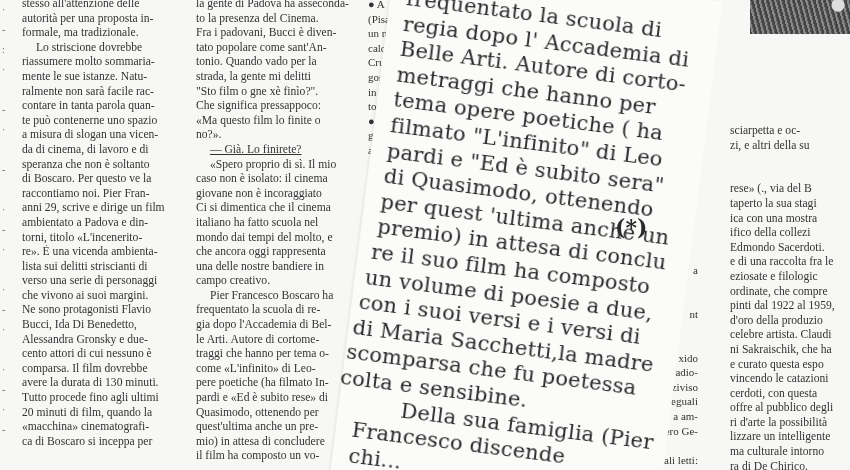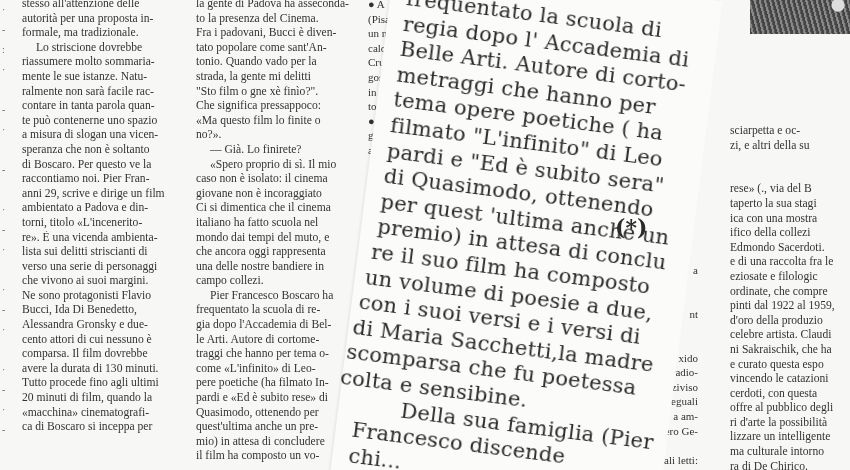--- a/index.html
+++ b/index.html
@@ -36,6 +36,7 @@
     <span class="line">contare in tanta parola quan-</span>
     <span class="line">te può contenerne uno spazio</span>
     <span class="line">a misura di slogan una vicen-</span>
+    <span class="line">da di cinema, di lavoro e di</span>
     <span class="line">speranza che non è soltanto</span>
     <span class="line">di Boscaro. Per questo ve la</span>
     <span class="line">raccontiamo noi. Pier Fran-</span>

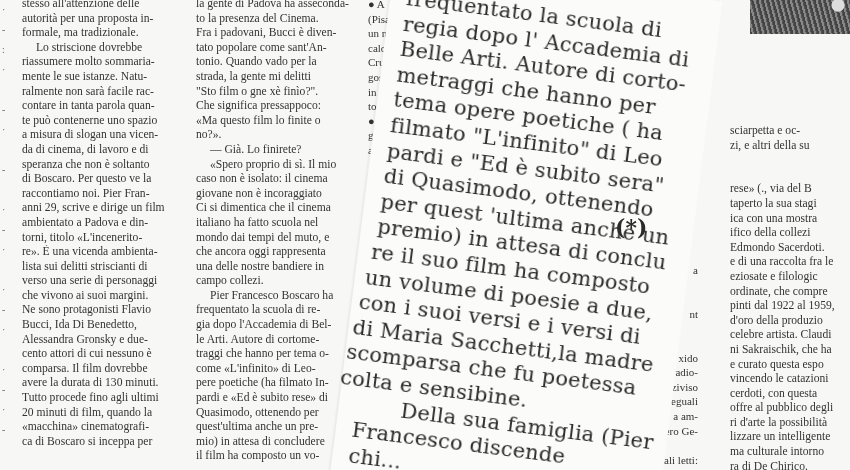--- a/index.html
+++ b/index.html
@@ -70,7 +70,7 @@
     <span class="line">Che significa pressappoco:</span>
     <span class="line">«Ma questo film lo finite o</span>
     <span class="line">no?».</span>
-    <span class="line" style="padding-left: 14px;">— Già. Lo finirete?</span>
+    <span class="line" style="padding-left: 14px; text-decoration: underline;">— Già. Lo finirete?</span>
     <span class="line" style="padding-left: 14px;">«Spero proprio di sì. Il mio</span>
     <span class="line">caso non è isolato: il cinema</span>
     <span class="line">giovane non è incoraggiato</span>

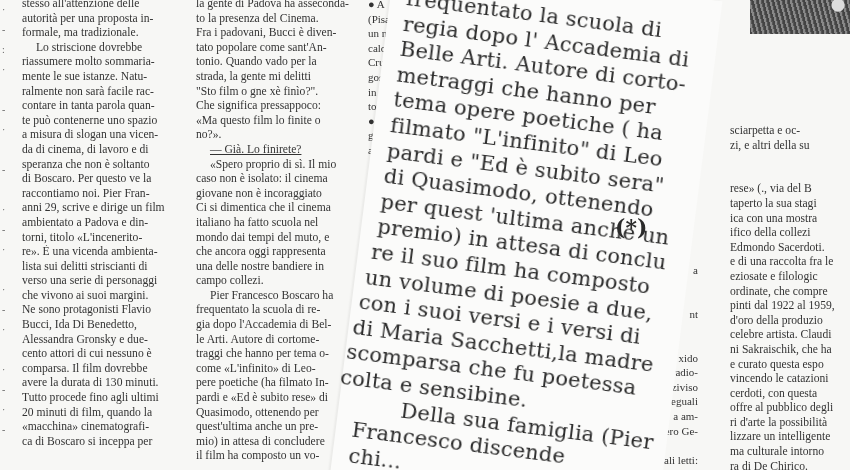--- a/index.html
+++ b/index.html
@@ -76,7 +76,7 @@
     <span class="line">giovane non è incoraggiato</span>
     <span class="line">Ci si dimentica che il cinema</span>
     <span class="line">italiano ha fatto scuola nel</span>
-    <span class="line">mondo dai tempi del muto, e</span>
+    <span class="line">mondo dai tempi del molto, e</span>
     <span class="line">che ancora oggi rappresenta</span>
     <span class="line">una delle nostre bandiere in</span>
     <span class="line">campo collezi.</span>

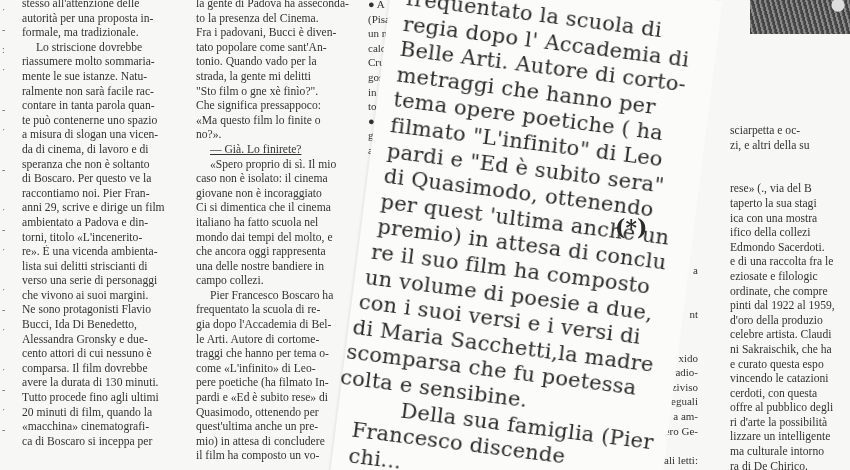--- a/index.html
+++ b/index.html
@@ -79,7 +79,7 @@
     <span class="line">mondo dai tempi del molto, e</span>
     <span class="line">che ancora oggi rappresenta</span>
     <span class="line">una delle nostre bandiere in</span>
-    <span class="line">campo collezi.</span>
+    <span class="line">campo creativo.</span>
     <span class="line" style="padding-left: 14px;">Pier Francesco Boscaro ha</span>
     <span class="line">frequentato la scuola di re-</span>
     <span class="line">gia dopo l'Accademia di Bel-</span>

